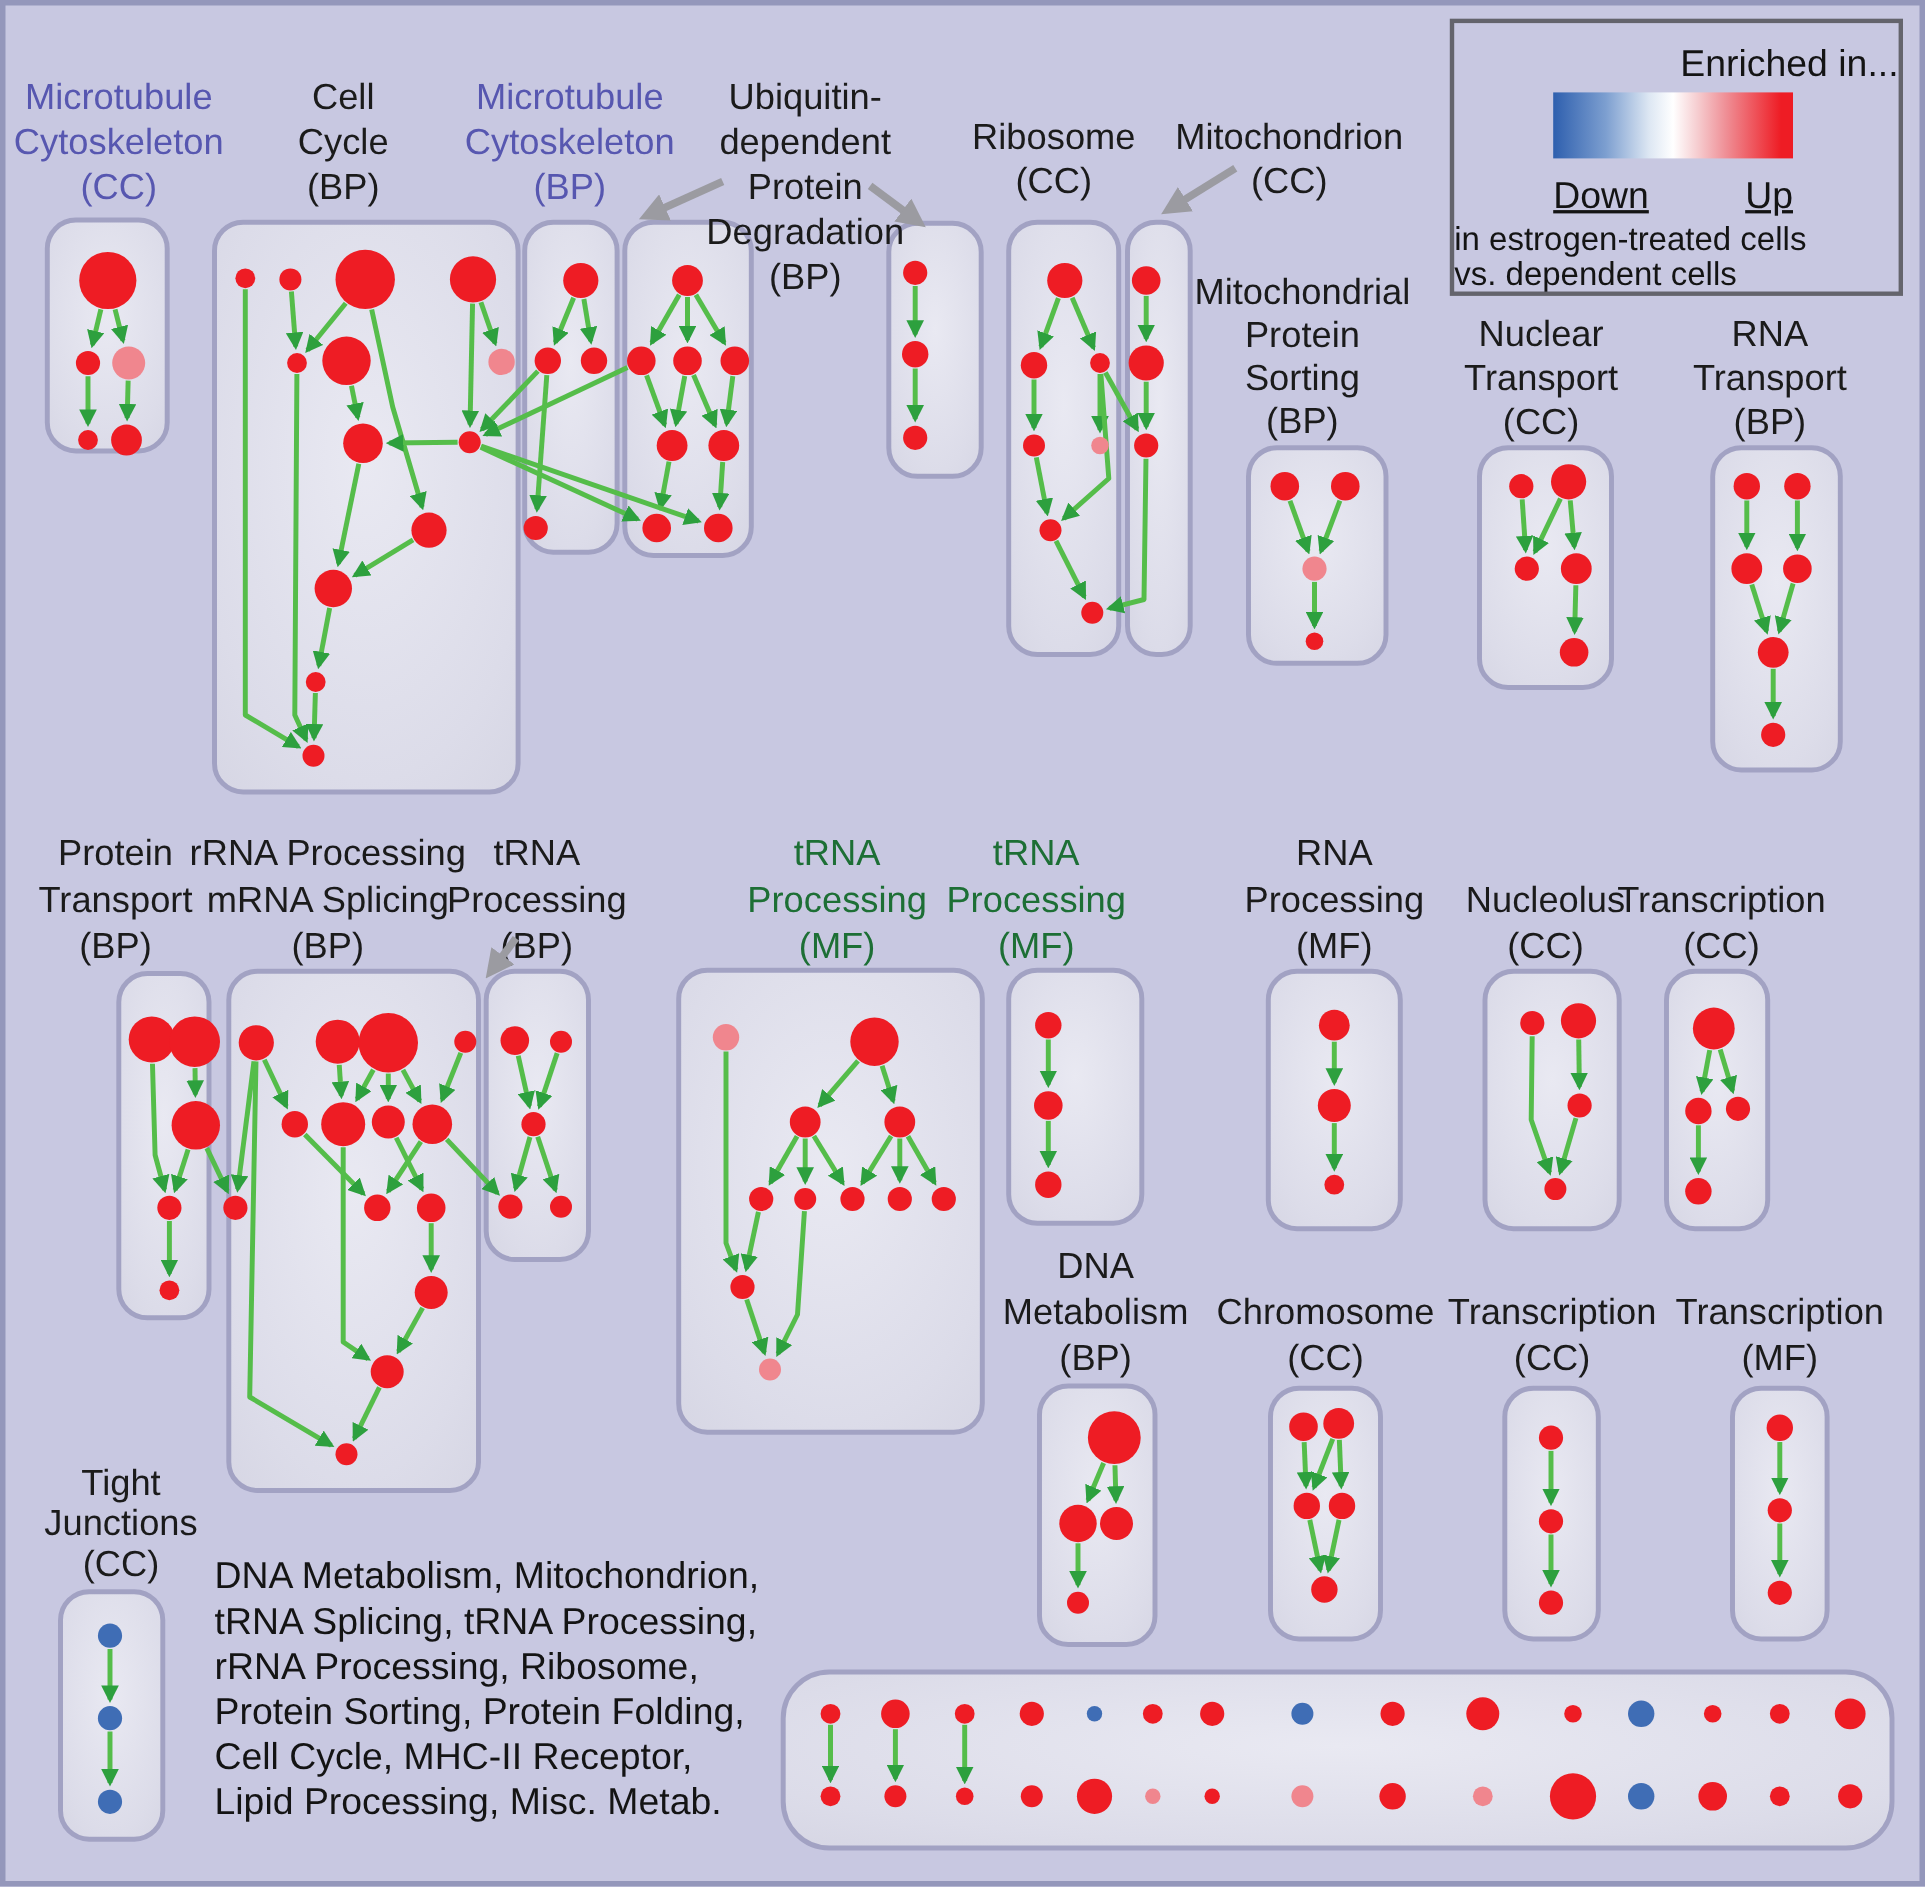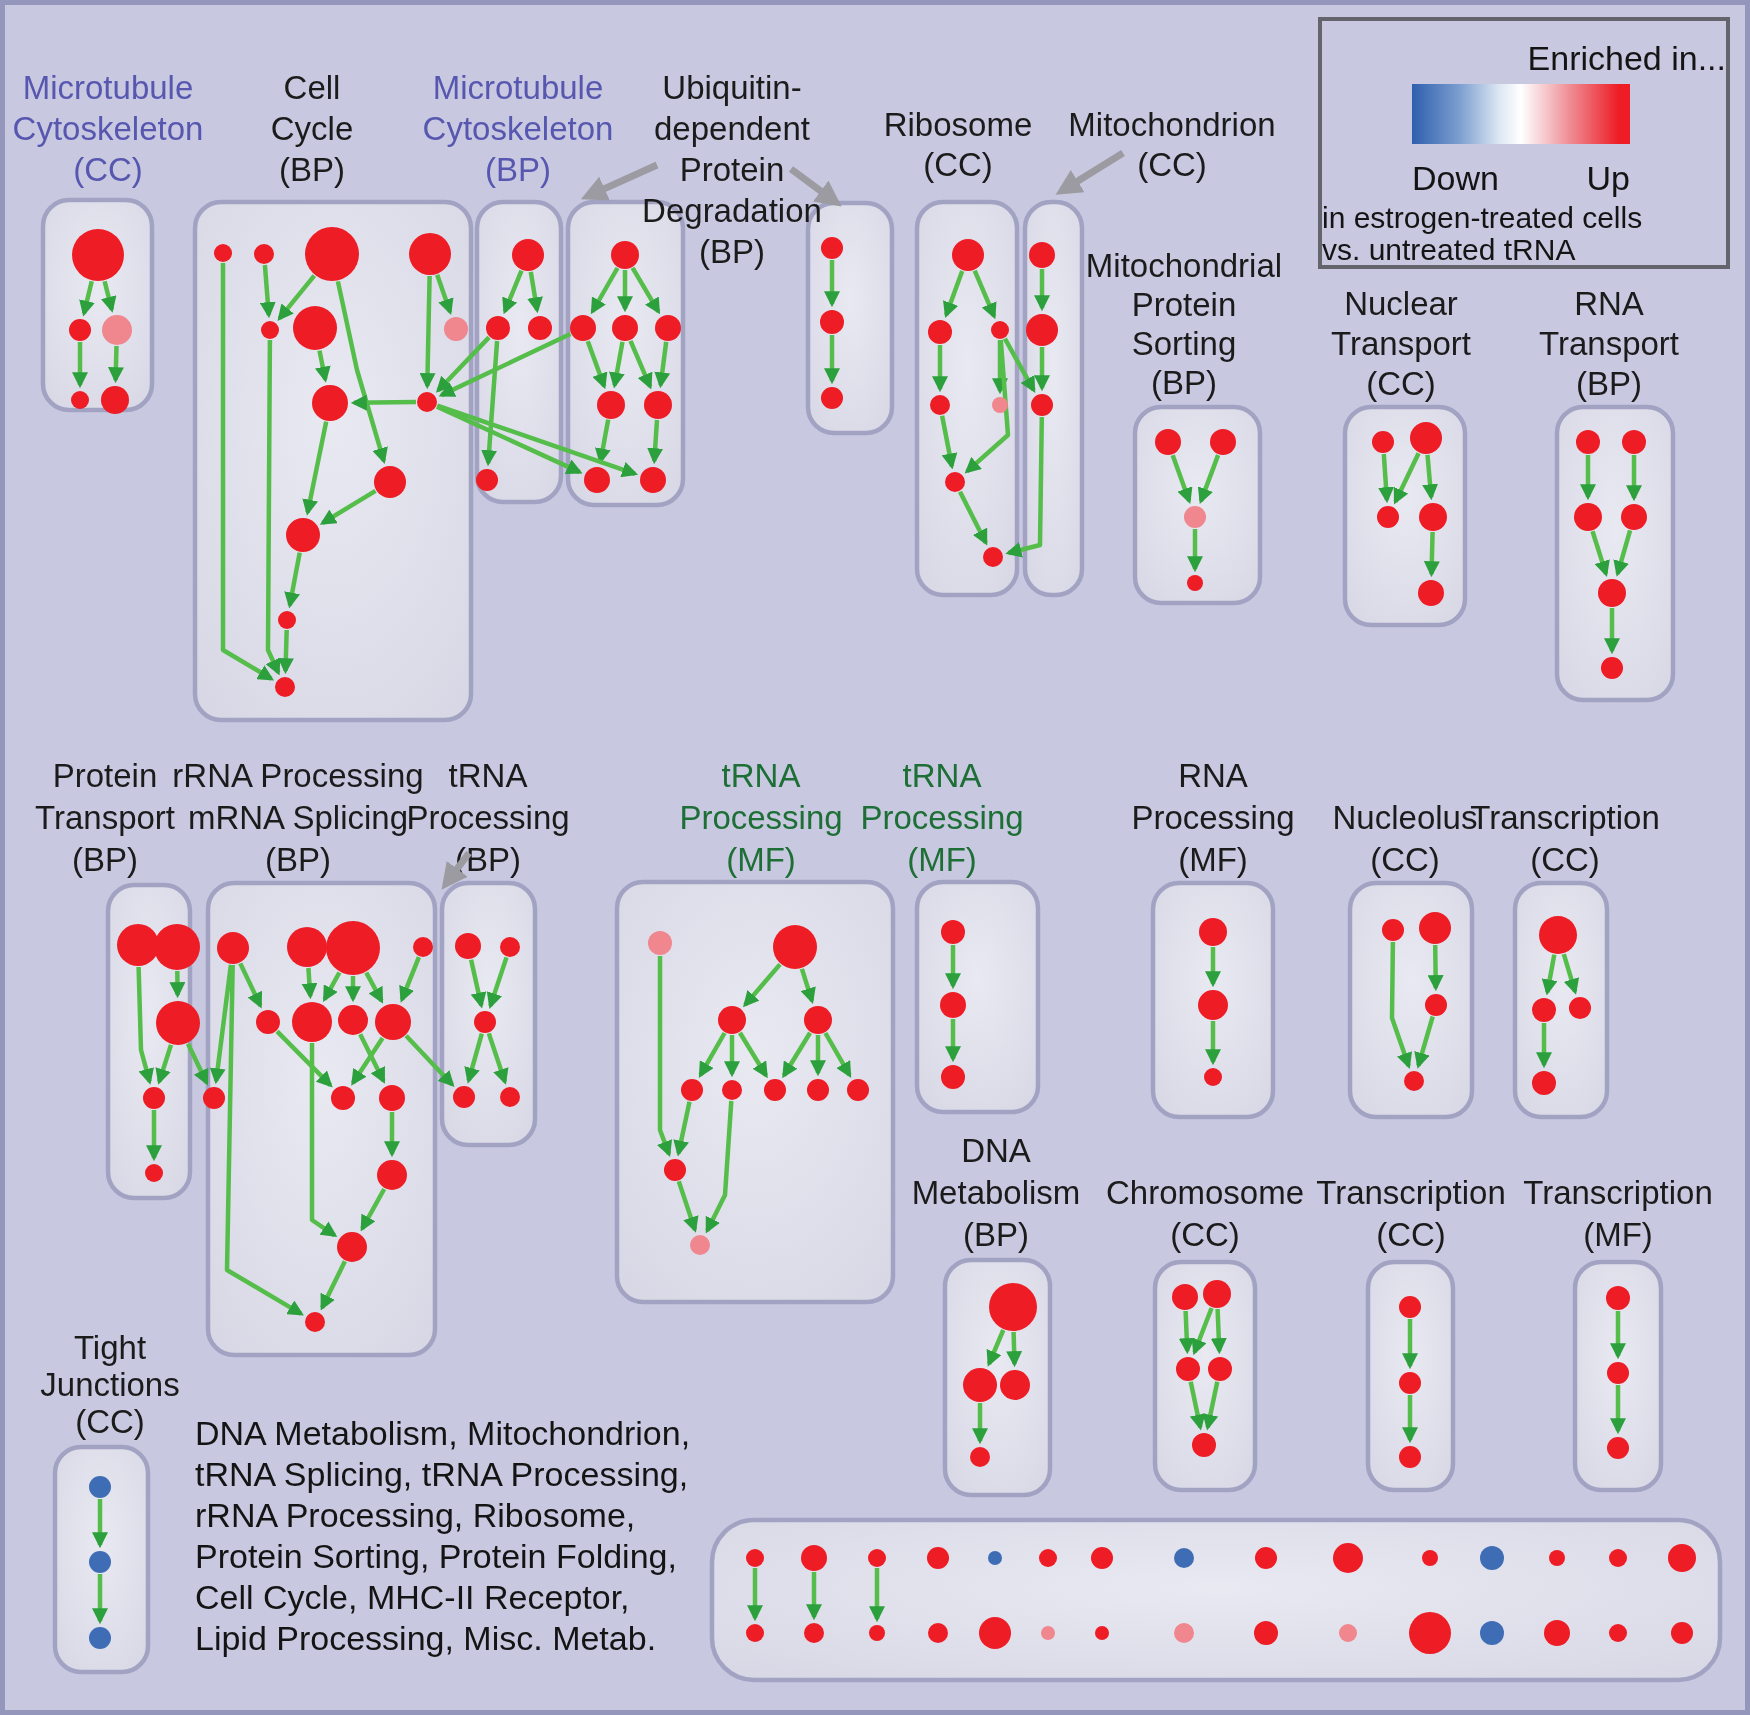--- a/index.html
+++ b/index.html
@@ -15,7 +15,7 @@
           background:linear-gradient(to right,#2e5fae 0%,#7d9fd0 22%,#dde7f3 40%,
           #ffffff 50%,#f6ced1 60%,#ef8f96 72%,#ee1c24 95%);}
   .legend-downup{position:absolute;left:90px;top:138px;width:218px;display:flex;
-          justify-content:space-between;font-size:34px;color:#141414;}
+          justify-content:space-between;font-size:34px;color:#141414;text-decoration:underline;}
   .legend-sub{position:absolute;left:0;right:0;text-align:left;font-size:30px;color:#141414;}
   .misc-text{position:absolute;left:190px;top:1408px;font-size:34px;color:#141414;line-height:41px;white-space:nowrap;}
 </style>

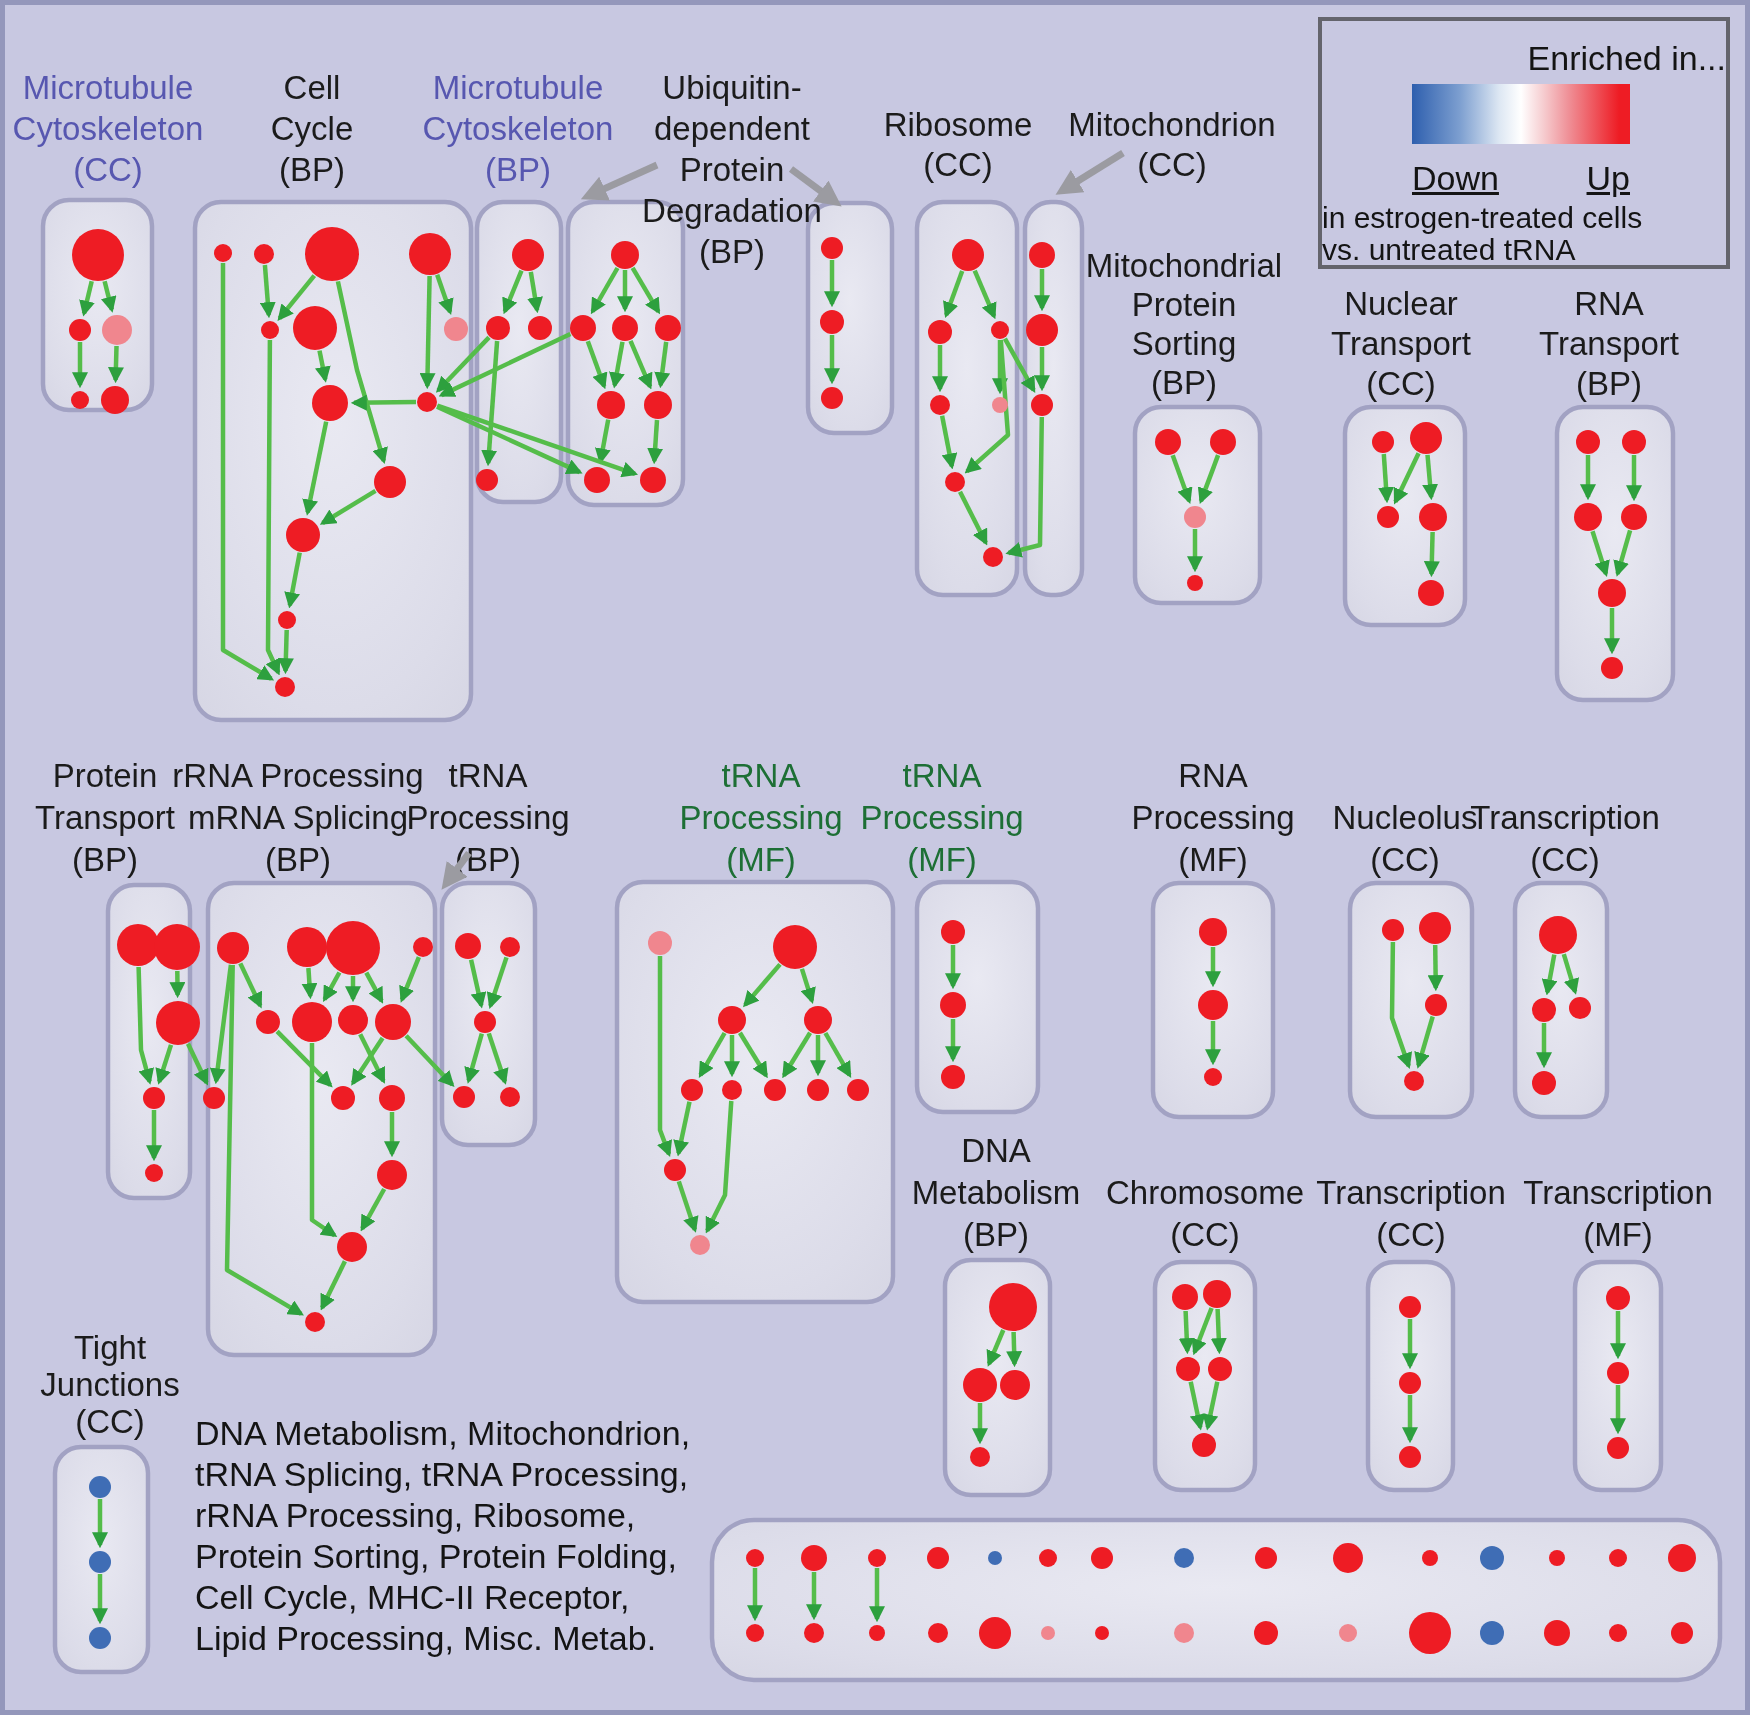--- a/index.html
+++ b/index.html
@@ -424,7 +424,7 @@
       <span>Up</span>
     </div>
     <div class="legend-sub" style="top:180px">in estrogen-treated cells</div>
-    <div class="legend-sub" style="top:212px">vs. untreated tRNA</div>
+    <div class="legend-sub" style="top:212px">vs. dependent cells</div>
   </div>
 
   <div class="misc-text">

